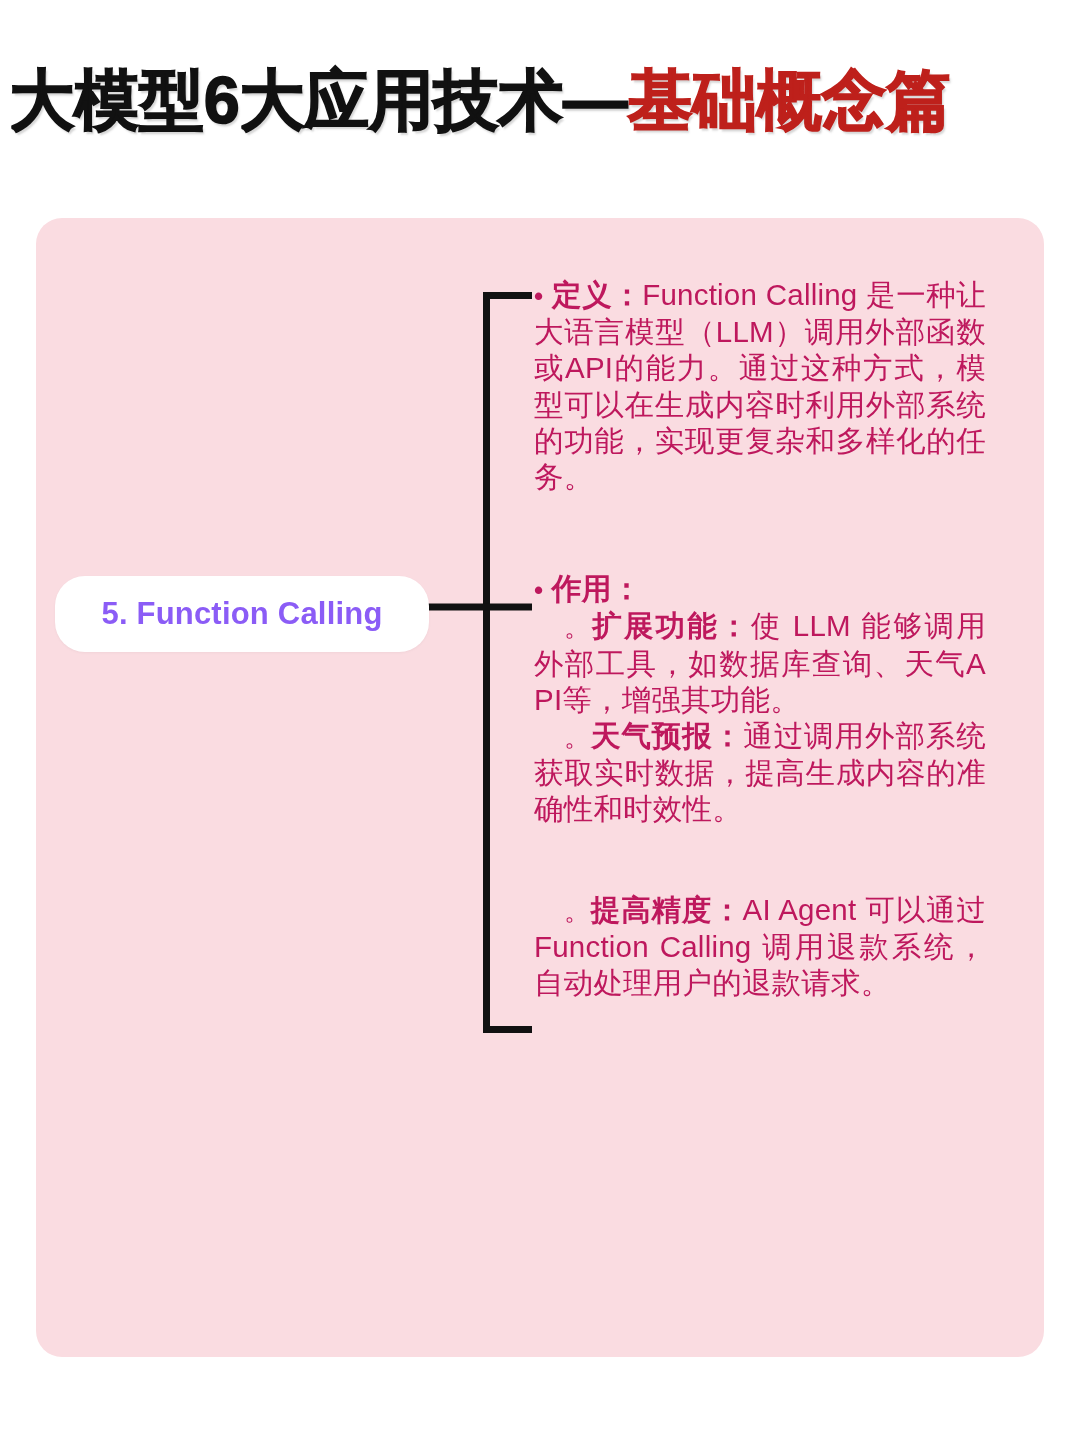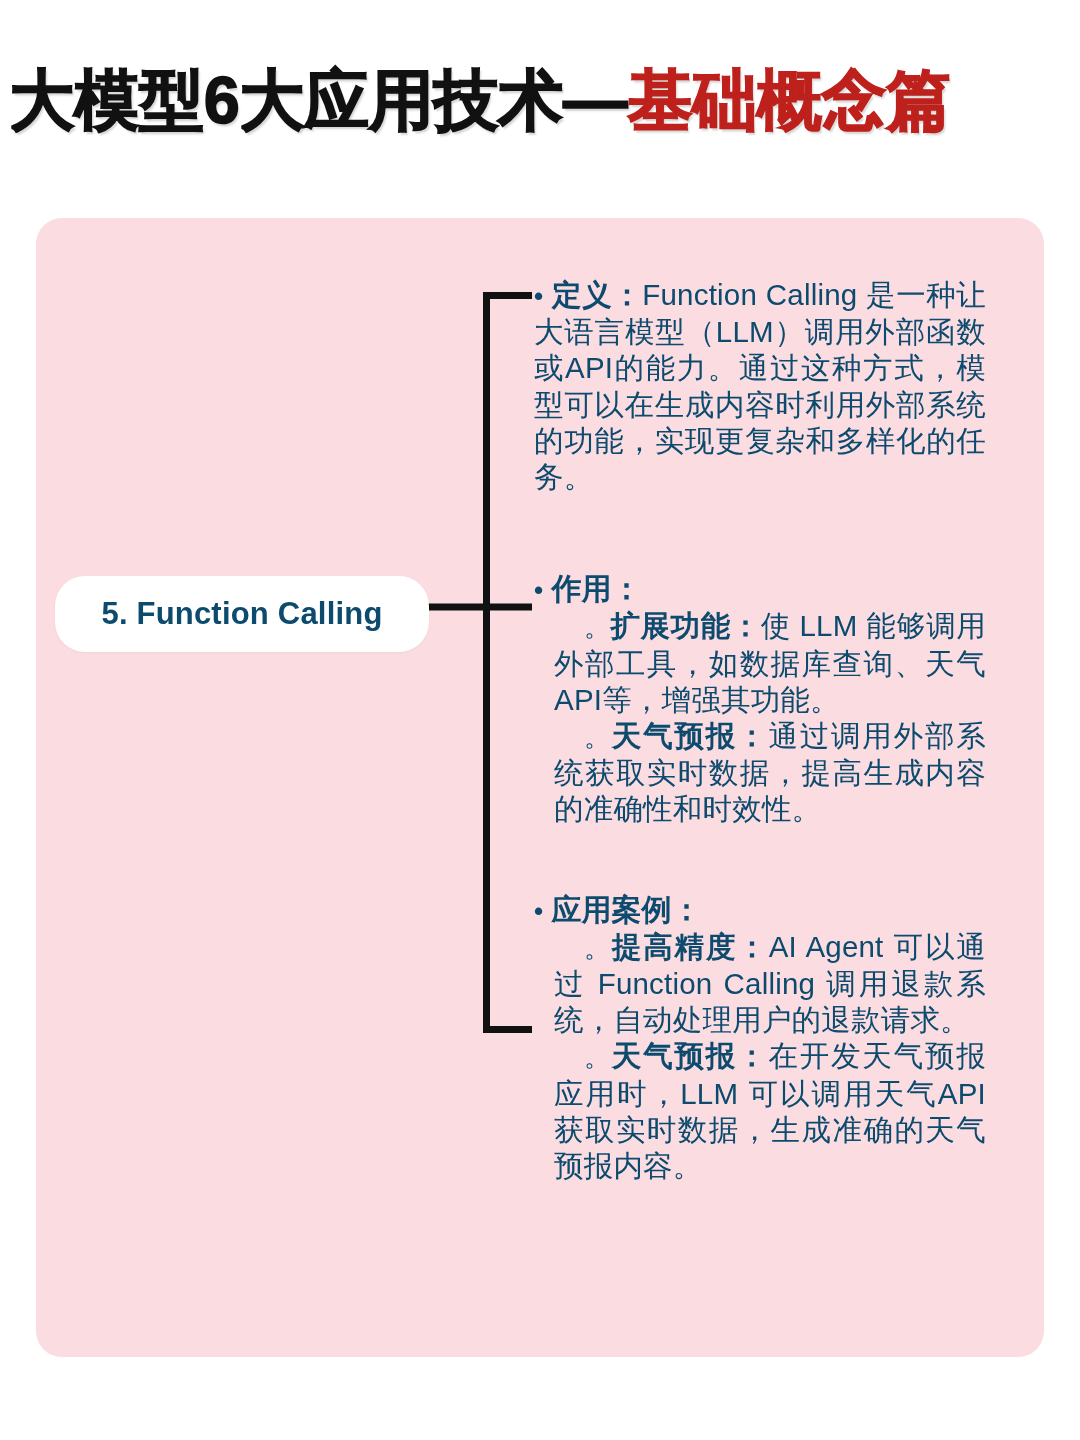--- a/index.html
+++ b/index.html
@@ -95,7 +95,7 @@
     width: 452px;
   }
   .block {
-    color: #0c4a6e;
+    color: #be185d;
   }
 
   .para {

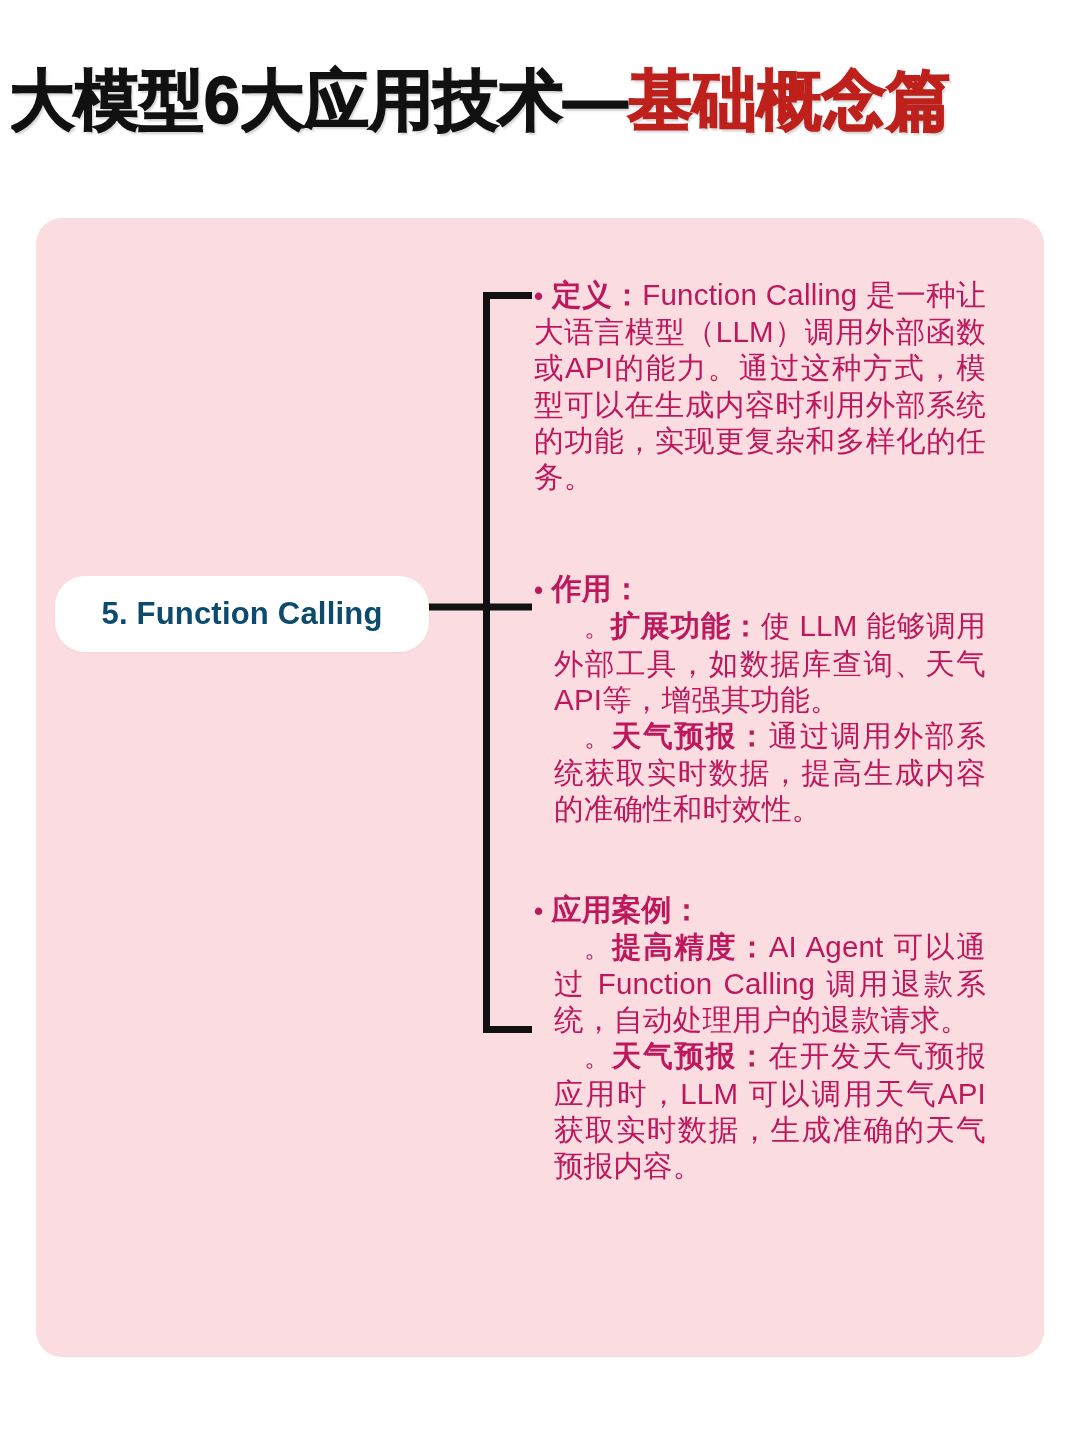--- a/index.html
+++ b/index.html
@@ -71,7 +71,7 @@
   .node-pill-label {
     font-size: 31px;
     font-weight: 700;
-    color: #0c4a6e;
+    color: #8b5cf6;
     letter-spacing: 0.2px;
     white-space: nowrap;
     text-align: center;

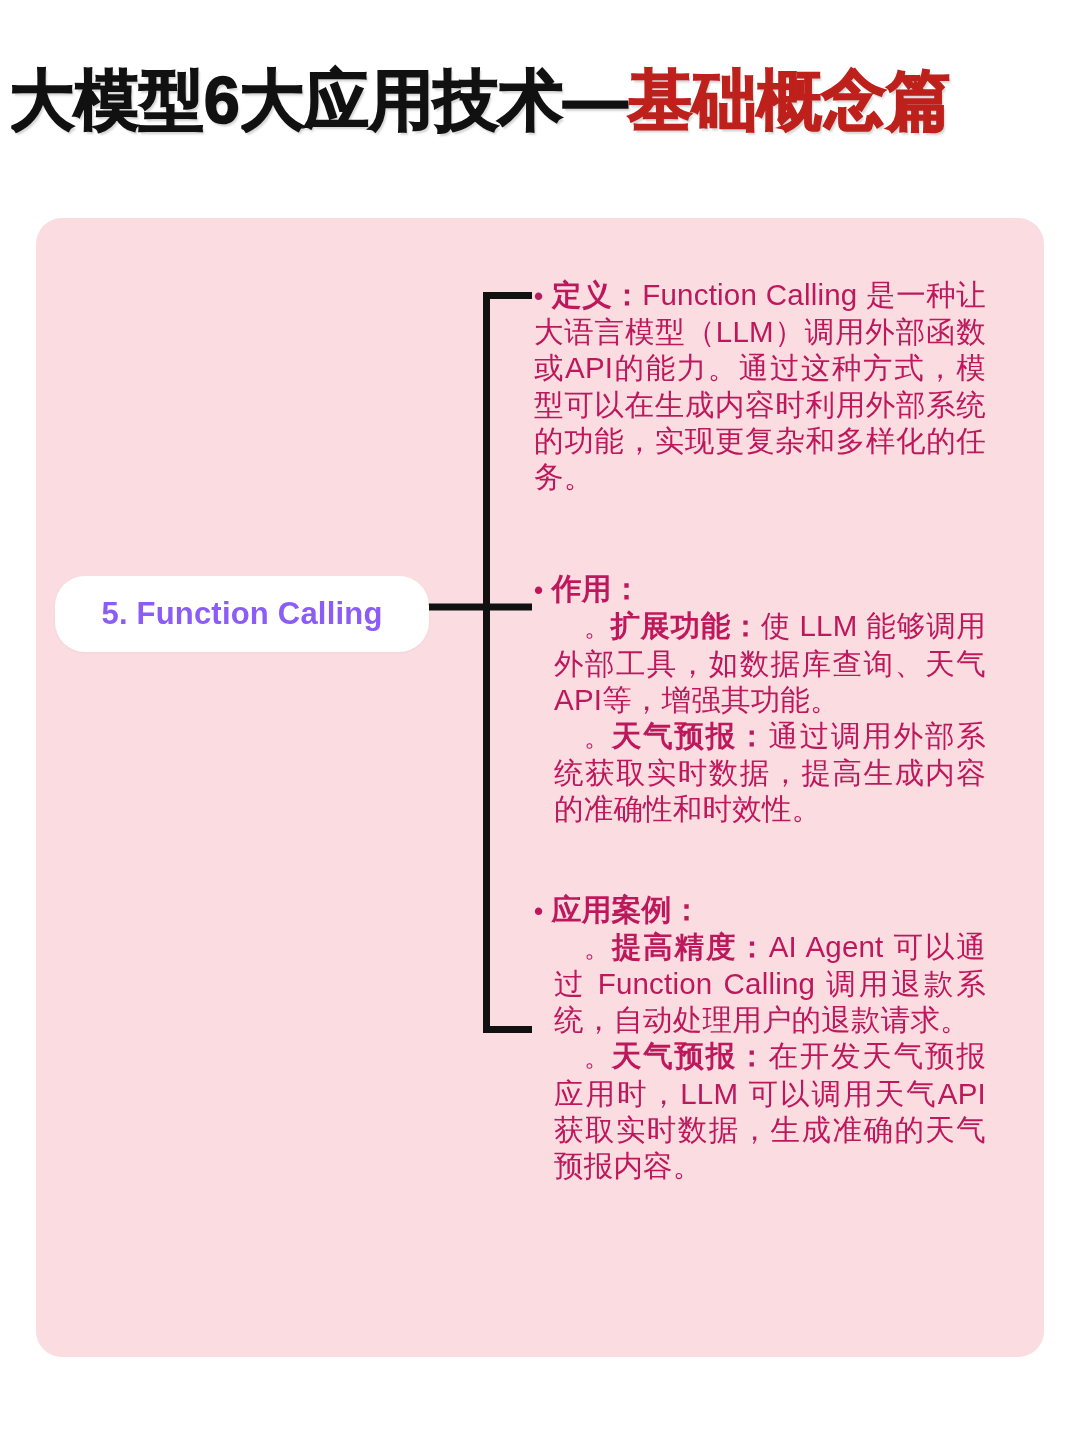--- a/index.html
+++ b/index.html
@@ -121,7 +121,6 @@
   }
   .sub-para {
     text-indent: 30px;
-    margin-left: 20px;
   }
   .sub-marker {
     font-weight: 400;

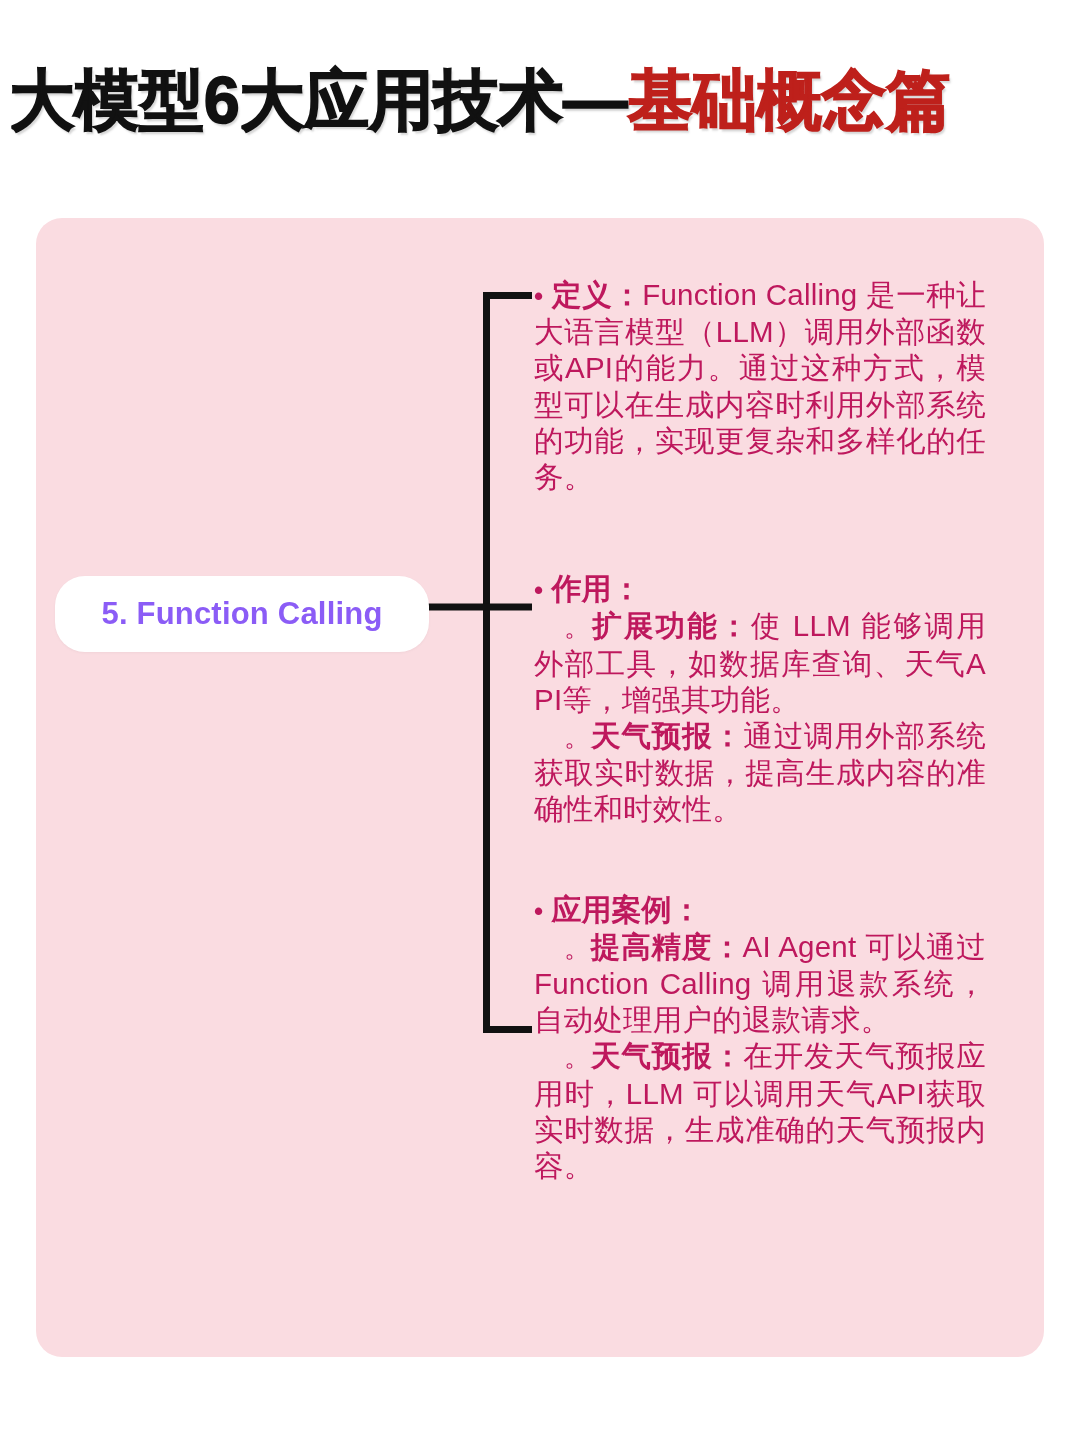--- a/index.html
+++ b/index.html
@@ -177,7 +177,6 @@
   <div class="spacer-64"></div>
 
   <div class="block">
-    <div class="bullet-head"><span class="bullet-dot">•</span> <span>应用案例：</span></div>
 
     <div class="para sub-para"><span class="sub-marker">。</span><span class="strong">提高精度：</span><span>AI Agent 可以通过 Function Calling 调用退款系统，自动处理用户的退款请求。</span></div>
 

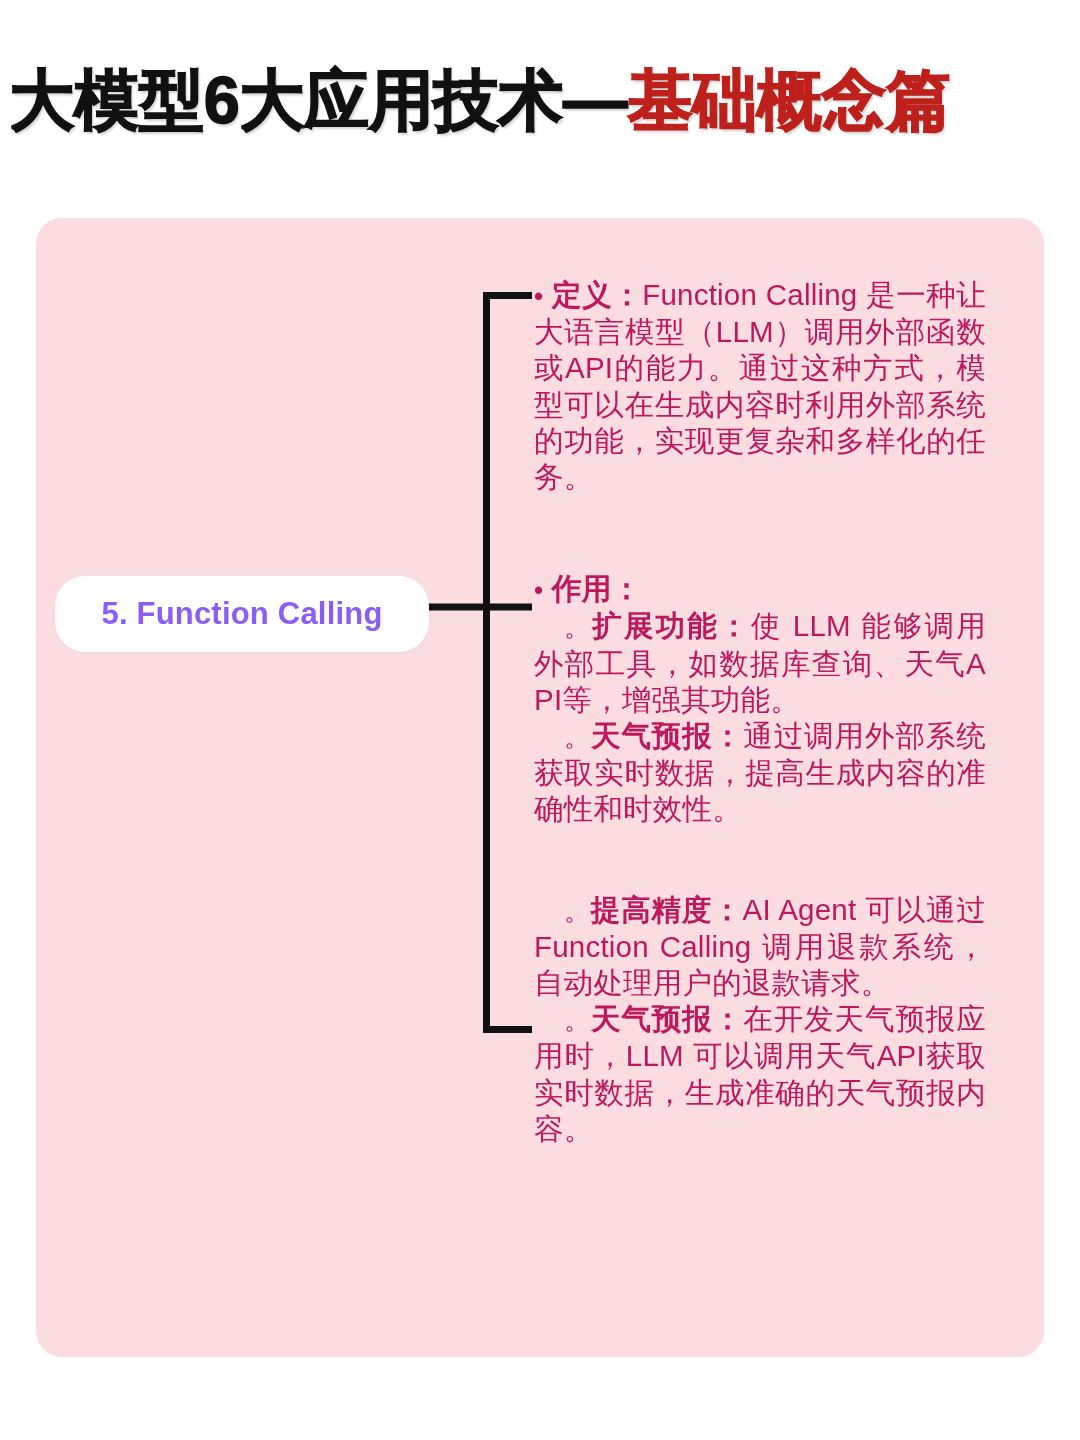--- a/index.html
+++ b/index.html
@@ -180,7 +180,6 @@
 
     <div class="para sub-para"><span class="sub-marker">。</span><span class="strong">提高精度：</span><span>AI Agent 可以通过 Function Calling 调用退款系统，自动处理用户的退款请求。</span></div>
 
-    <div class="para sub-para"><span class="sub-marker">。</span><span class="strong">天气预报：</span><span>在开发天气预报应用时，LLM 可以调用天气API获取实时数据，生成准确的天气预报内容。</span></div>
   </div>
 
 </div>

